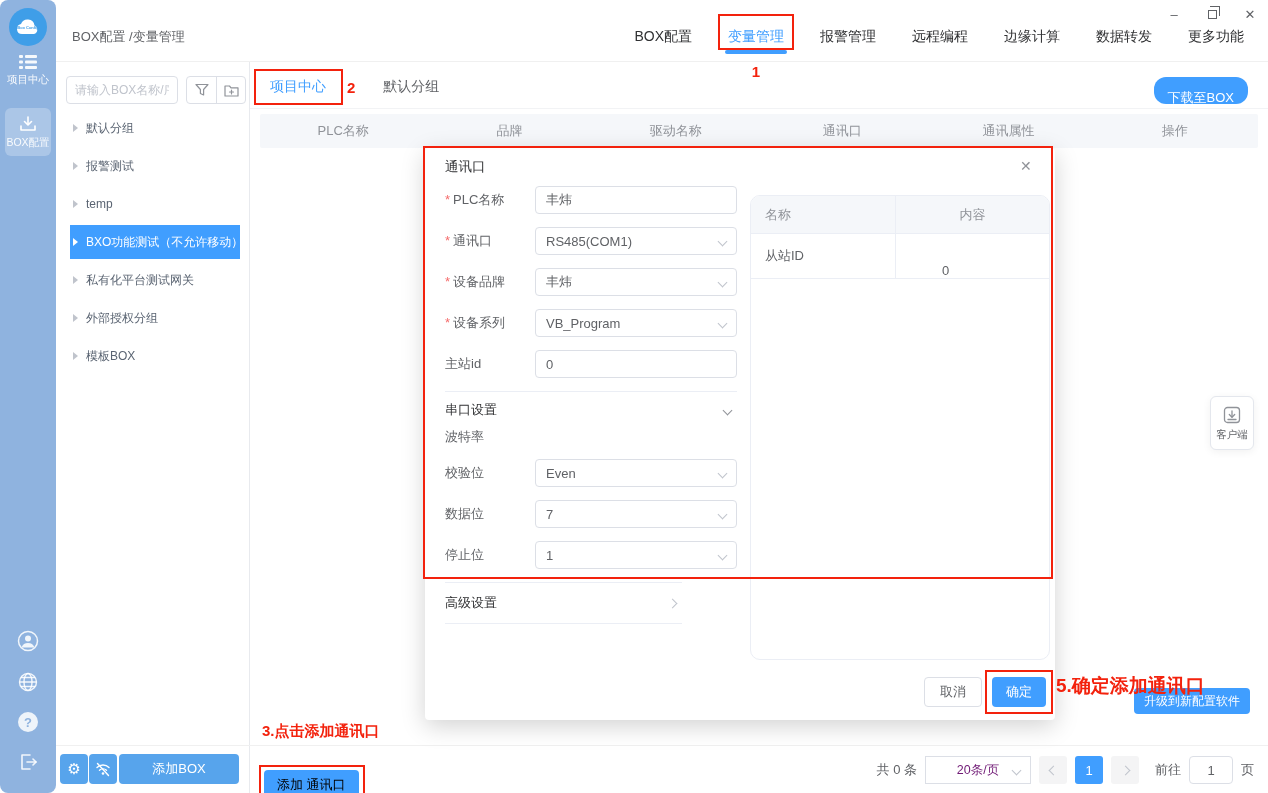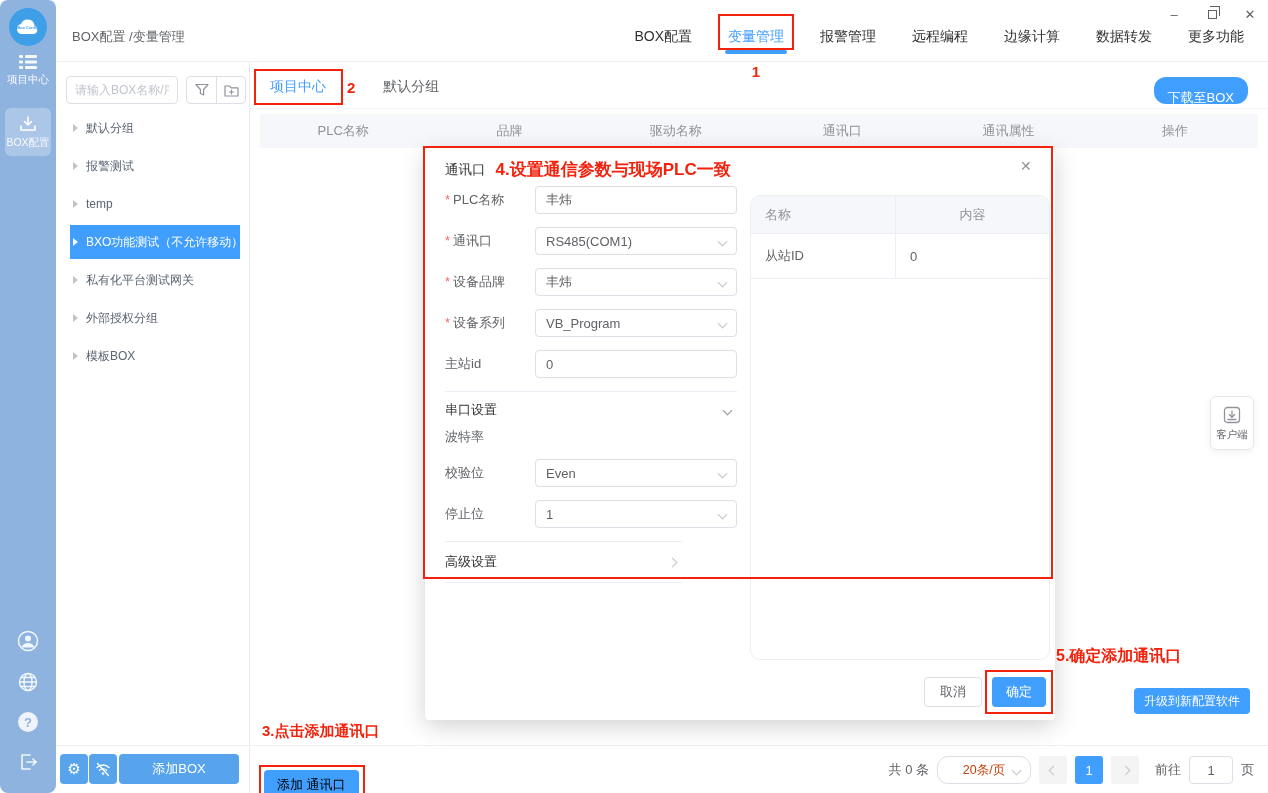--- a/index.html
+++ b/index.html
@@ -377,7 +377,6 @@
   <div class="dialog">
     <div class="dlg-header">
       <span class="dlg-title">通讯口</span>
-      <span class="anno step4-text">4.设置通信参数与现场PLC一致</span>
     </div>
     <span class="dlg-close">✕</span>
 

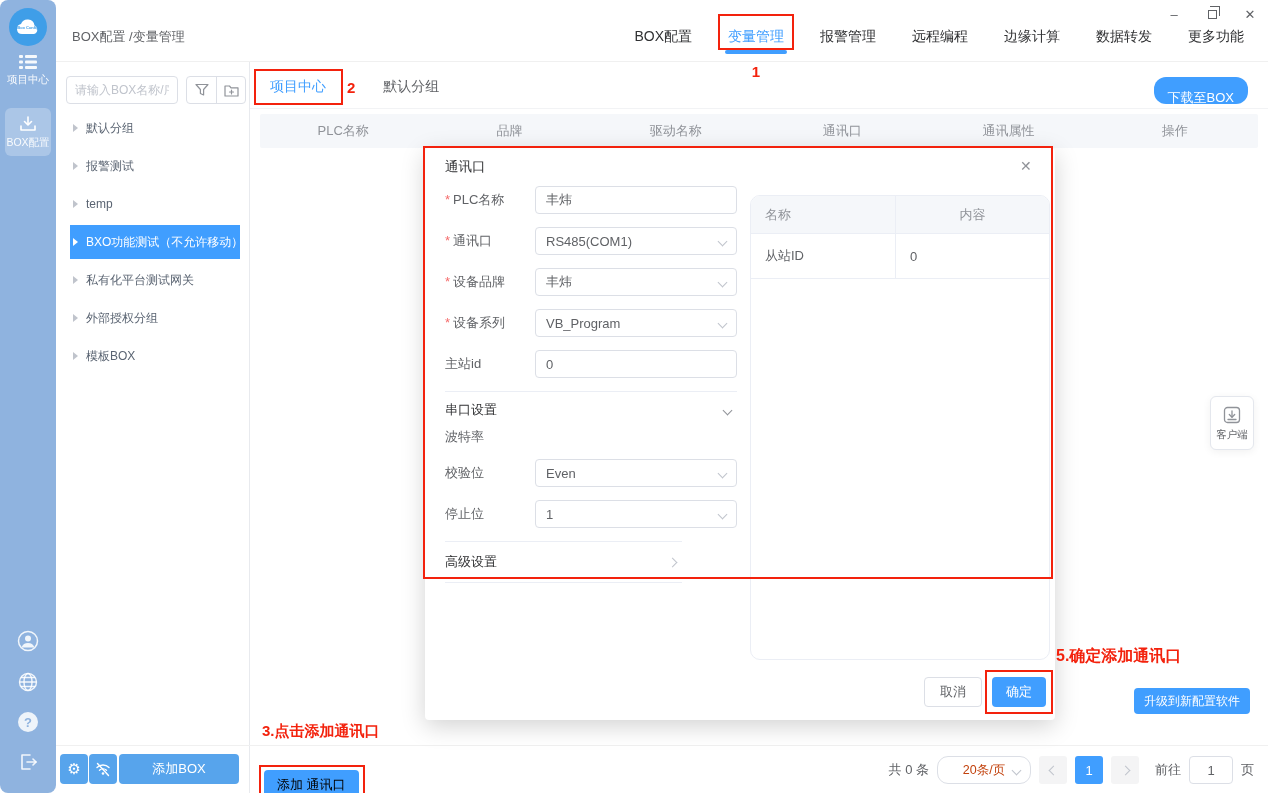--- a/index.html
+++ b/index.html
@@ -133,7 +133,7 @@
   .pt-head .c1 { width:145px; padding-left:14px; font-size:13px; color:#909399; border-right:1px solid #ebeef5;
     height:38px; display:flex; align-items:center; }
   .pt-head .c2 { flex:1; text-align:center; font-size:13px; color:#909399; }
-  .pt-row { display:flex; height:45px; border-bottom:1px solid #ebeef5; align-items:center; }
+  .pt-row { display:flex; height:45px; border-bottom:1px solid #ebeef5; align-items:flex-end;gap:32px; }
   .pt-row .c1 { width:145px; padding-left:14px; font-size:13px; color:#606266; border-right:1px solid #ebeef5;
     height:45px; display:flex; align-items:center; }
   .pt-row .c2 { flex:1; padding-left:14px; font-size:13px; color:#606266; }

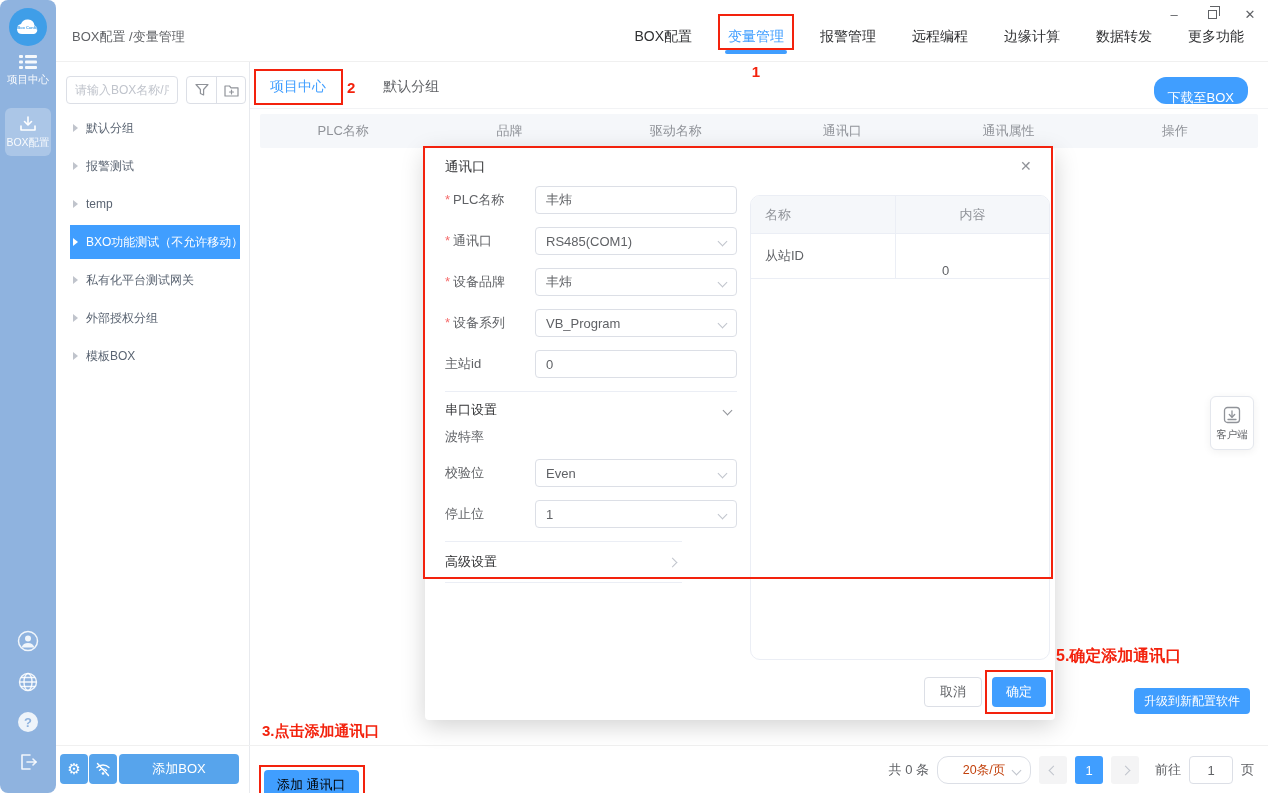--- a/index.html
+++ b/index.html
@@ -427,6 +427,13 @@
         </span>
       </div>
       <div class="field-row">
+        <span class="field-label">数据位</span>
+        <span class="field-select">
+          <span>7</span>
+          <span class="chev down"></span>
+        </span>
+      </div>
+      <div class="field-row">
         <span class="field-label">停止位</span>
         <span class="field-select">
           <span>1</span>

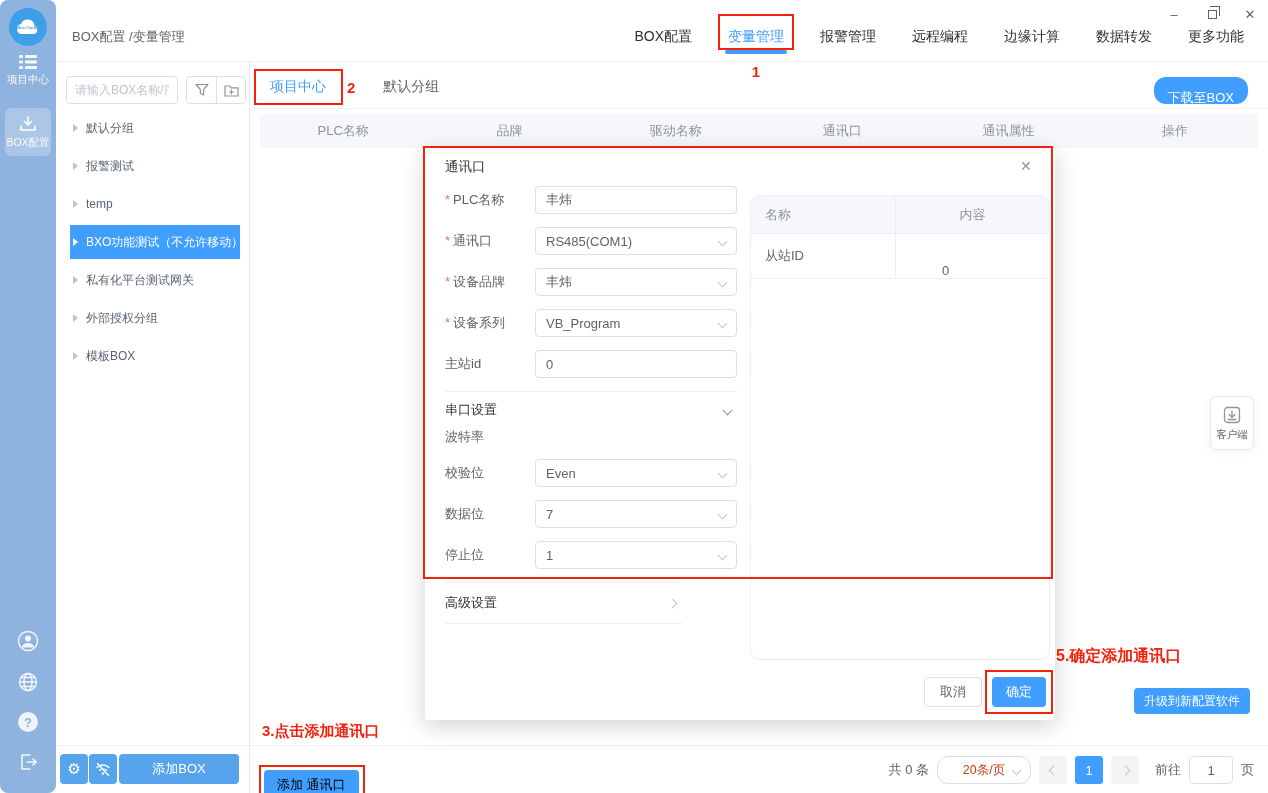--- a/index.html
+++ b/index.html
@@ -154,7 +154,7 @@
   .box-addport { left:-5px; top:-5px; right:-6px; bottom:-5px; }
   .step4-text { font-size:17px; margin-left:10px; }
   .box-dialog { left:423px; top:146px; width:630px; height:433px; z-index:30; }
-  .step5-text { position:absolute; left:1056px; top:646px; font-size:16px; z-index:30; }
+  .step5-text { position:absolute; left:1056px; top:673px; font-size:19px; z-index:30; }
   .box-confirm { left:-7px; top:-7px; right:-7px; bottom:-7px; }
   .pos-rel { position:relative; }
 </style>

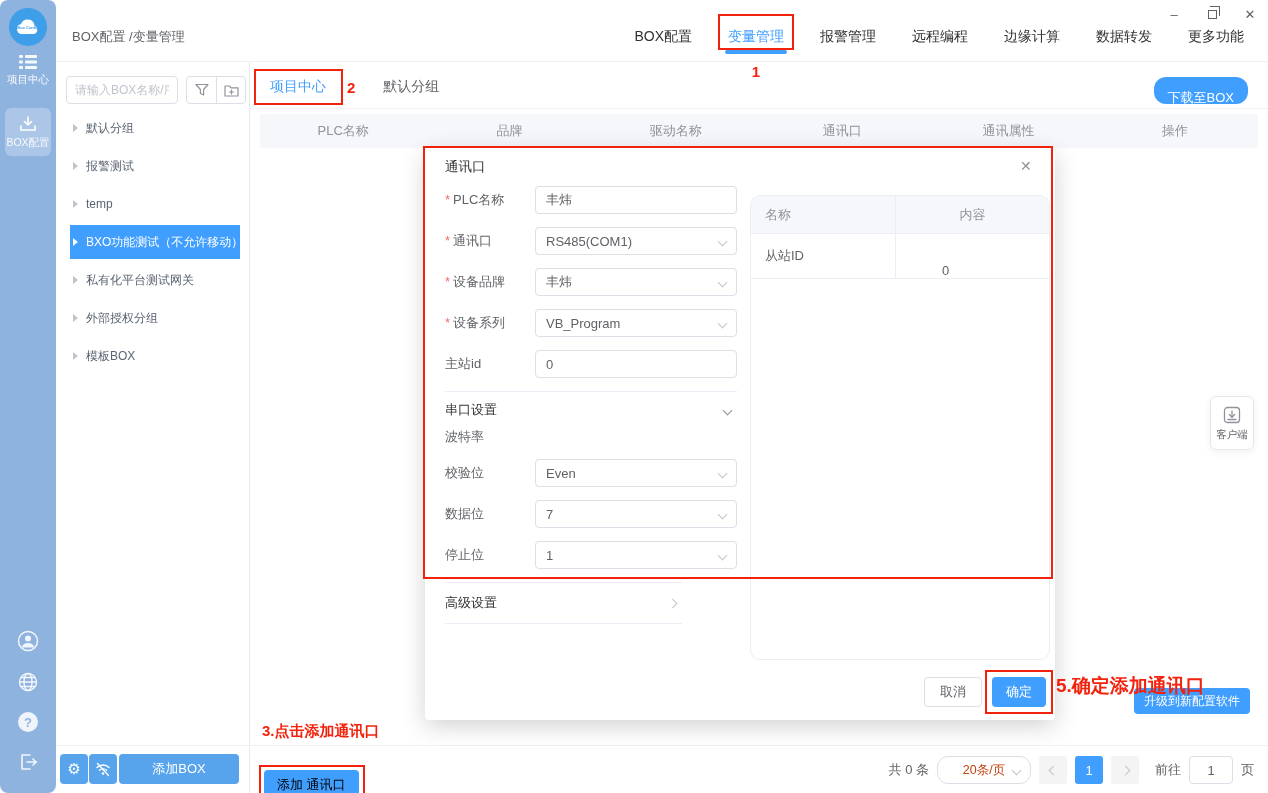--- a/index.html
+++ b/index.html
@@ -82,8 +82,8 @@
     color:#000000; font-size:13px; border:none; border-radius:4px; cursor:pointer; }
   .pager { position:absolute; right:14px; top:10px; display:flex; align-items:center; font-size:13px; color:#606266; }
   .pager-total { margin-right:8px; }
-  .page-size { position:relative; width:94px; height:28px; border:1px solid #dcdfe6; border-radius:11px;
-    display:flex; align-items:center; justify-content:center; cursor:pointer; color:#c2410c; font-size:12.5px; }
+  .page-size { position:relative; width:106px; height:28px; border:1px solid #dcdfe6; border-radius:0;
+    display:flex; align-items:center; justify-content:center; cursor:pointer; color:#701a75; font-size:12.5px; }
   .chev { display:inline-block; width:7px; height:7px; border-right:1.4px solid #c0c4cc;
     border-bottom:1.4px solid #c0c4cc; }
   .chev.down { transform:rotate(45deg); }

